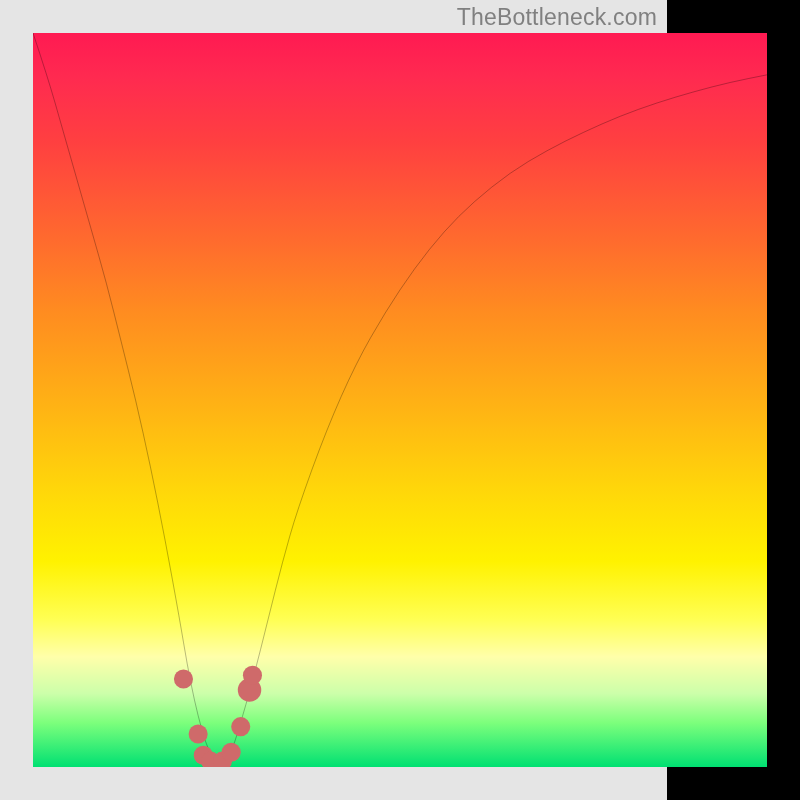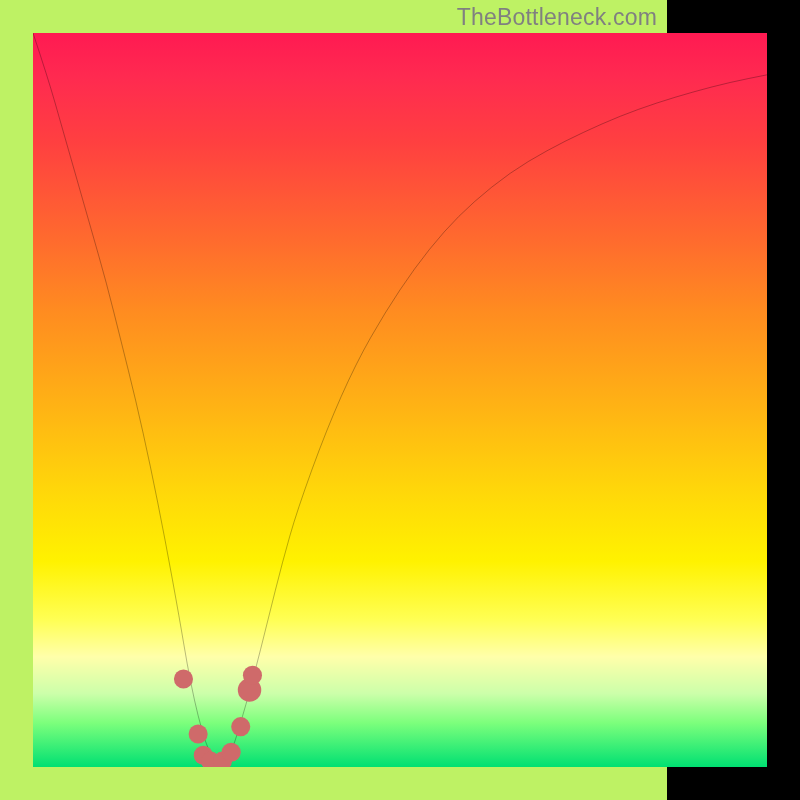--- a/index.html
+++ b/index.html
@@ -15,7 +15,7 @@
     position: relative;
     width: 667px;
     height: 800px;
-    background: #bef264;
+    background: #e5e5e5;
   }
   .plot {
     position: absolute;

